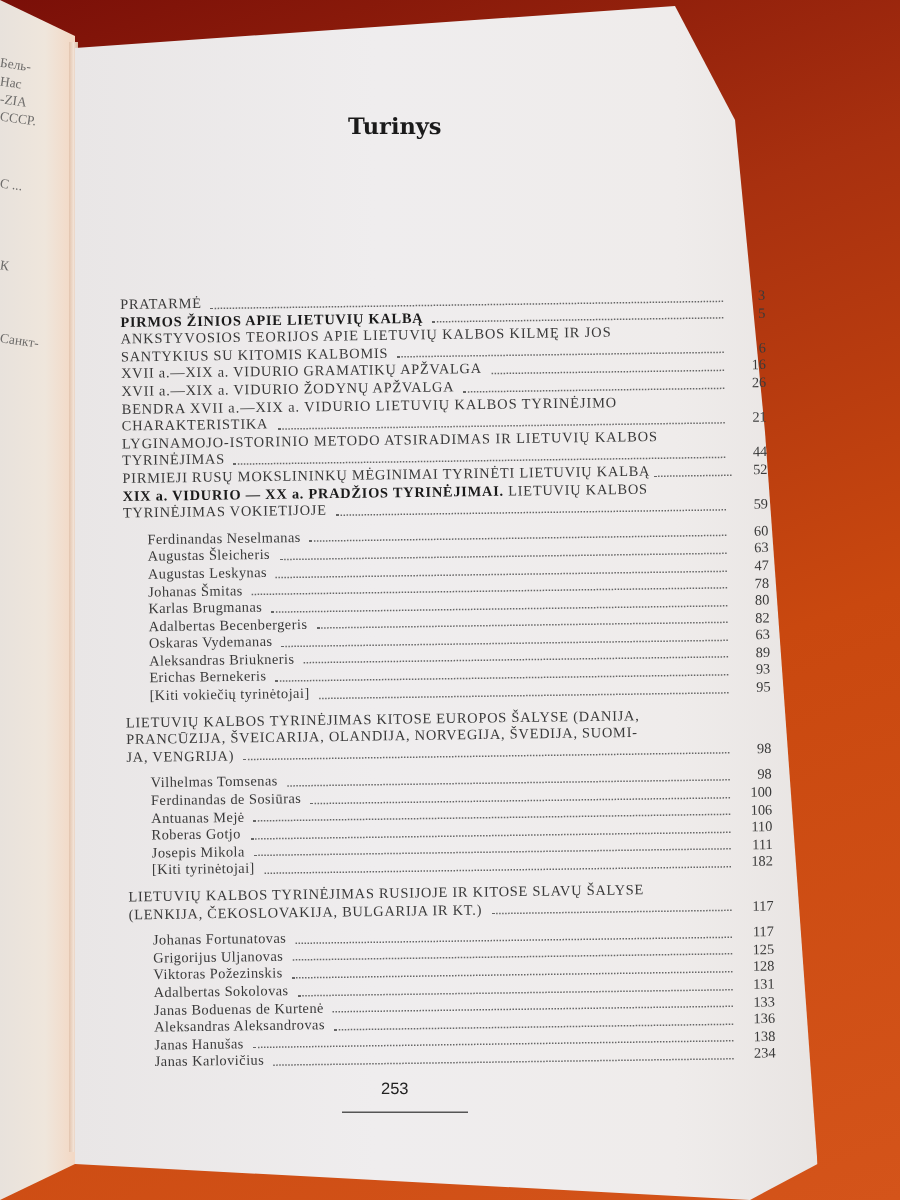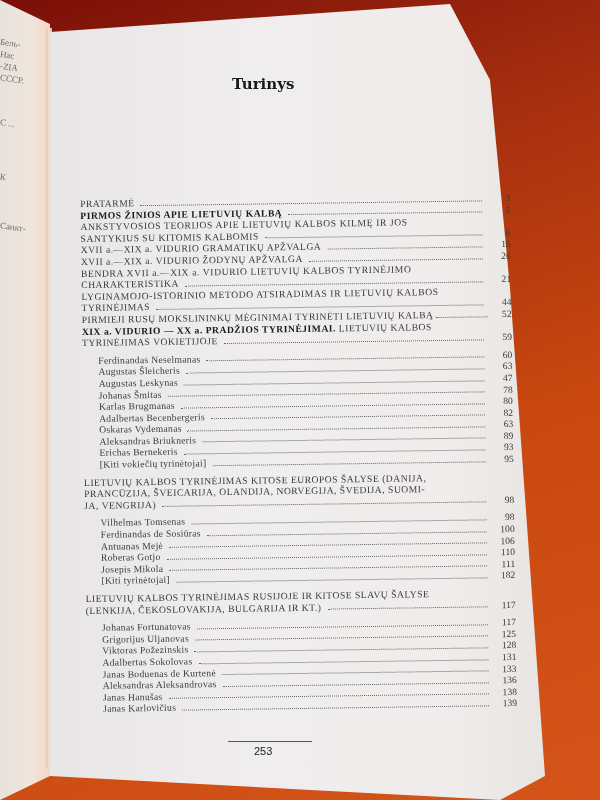--- a/index.html
+++ b/index.html
@@ -299,7 +299,7 @@
   <div class="row sub">
       <span class="text">Janas Karlovičius</span>
       <span class="leader"></span>
-      <span class="pg">139</span>
+      <span class="pg">234</span>
     </div>
 </div>
 

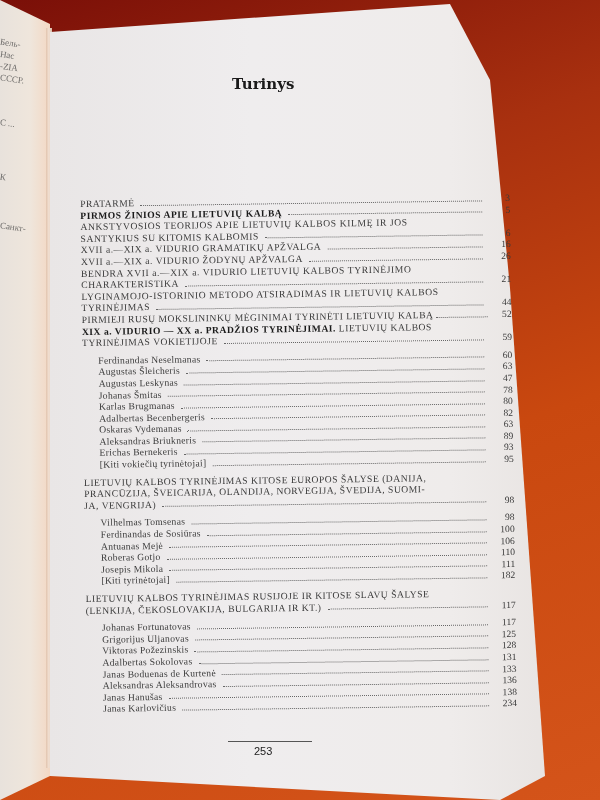--- a/index.html
+++ b/index.html
@@ -54,7 +54,7 @@
       position: absolute; left: 228px; top: 741px; width: 84px; height: 1px; background: #555;
     }
     .page-number {
-      position: absolute; left: 254px; top: 745px;
+      position: absolute; left: 254px; top: 720px;
       font-family: "Liberation Sans", sans-serif; font-size: 11px; color: #222;
     }
   </style>

